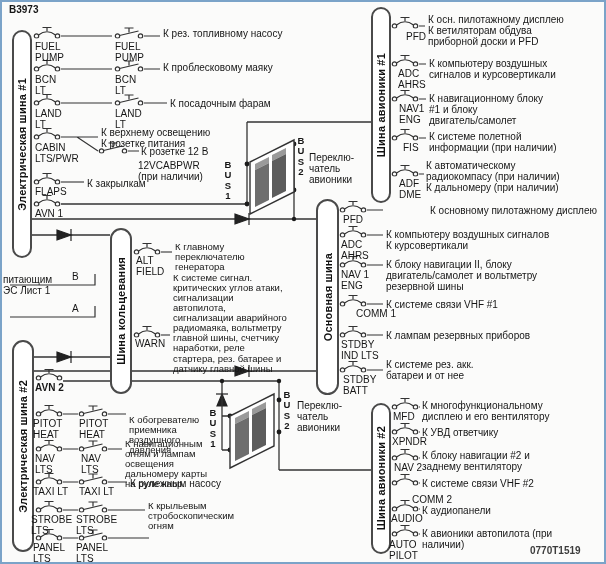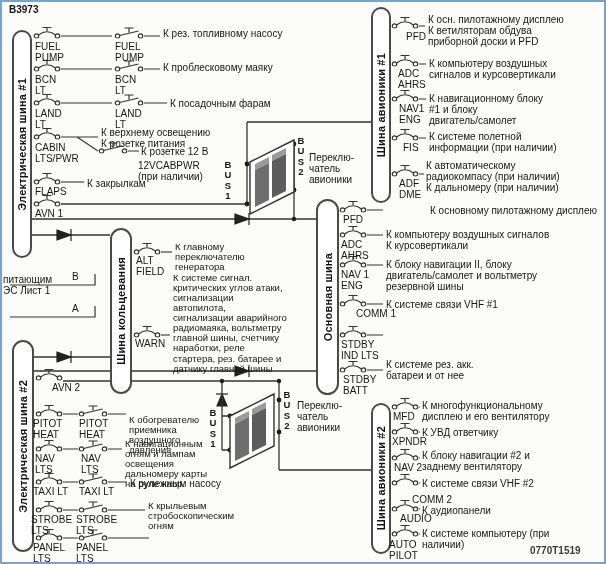--- a/index.html
+++ b/index.html
@@ -360,6 +360,7 @@
 
   <div class="t" style="left:339px; top:337px;">STDBY
 IND LTS</div>
+  <div class="t" style="left:384px; top:328px;">К лампам резервных приборов</div>
 
   <div class="t" style="left:341px; top:372px;">STDBY
 BATT</div>

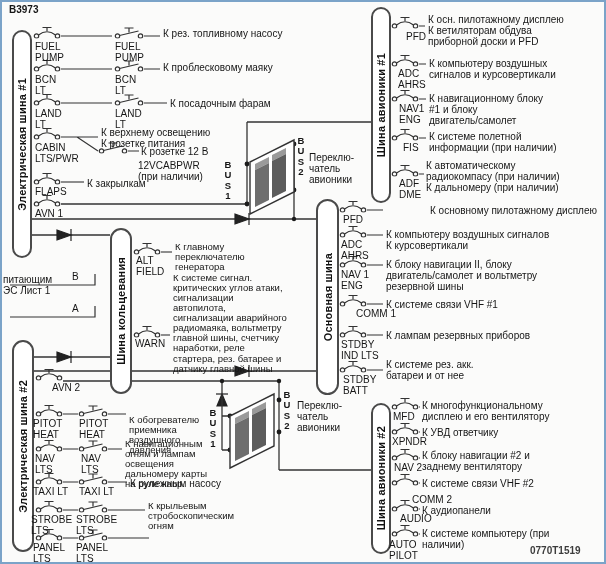--- a/index.html
+++ b/index.html
@@ -277,7 +277,7 @@
 стартера, рез. батарее и
 датчику главной шины</div>
 
-  <div class="t" style="left:50px; top:380px;">AVN 2</div>
+  <div class="t" style="left:33px; top:380px;font-weight:bold;">AVN 2</div>
 
   <div class="t" style="left:31px; top:416px;">PITOT
 HEAT</div>

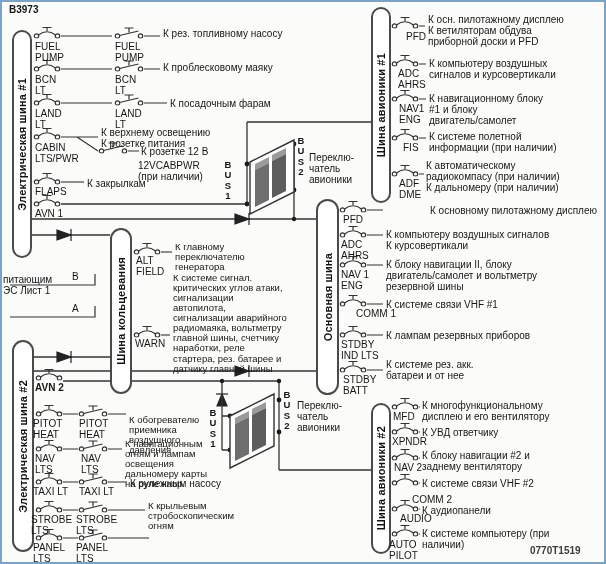--- a/index.html
+++ b/index.html
@@ -381,7 +381,7 @@
   <div class="t" style="left:390px; top:492px;padding-left:20px;">COMM 2</div>
   <div class="t" style="left:420px; top:476px;">К системе связи VHF #2</div>
 
-  <div class="t" style="left:389px; top:511px;margin-left:9px;">AUDIO</div>
+  <div class="t" style="left:389px; top:511px;">AUDIO</div>
   <div class="t" style="left:420px; top:503px;">К аудиопанели</div>
 
   <div class="t" style="left:387px; top:537px;">AUTO

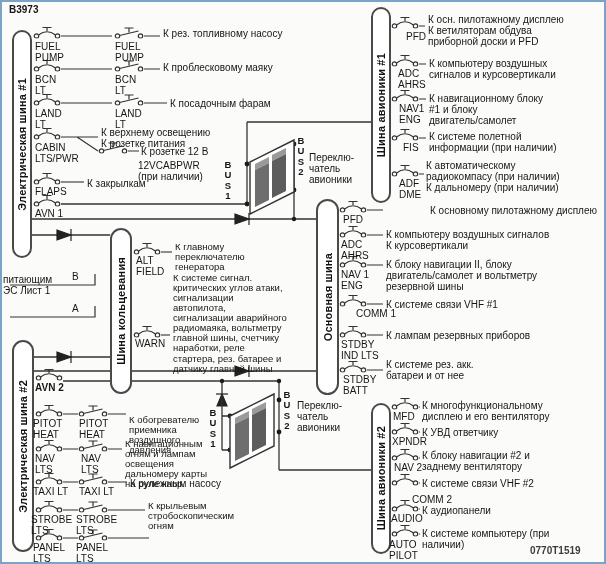--- a/index.html
+++ b/index.html
@@ -386,7 +386,7 @@
 
   <div class="t" style="left:387px; top:537px;">AUTO
 PILOT</div>
-  <div class="t" style="left:420px; top:526px;">К системе компьютеру (при
+  <div class="t" style="left:420px; top:526px;">К авионики автопилота (при
 наличии)</div>
 
   <div class="vstack" style="left:221px; top:158px;">B

